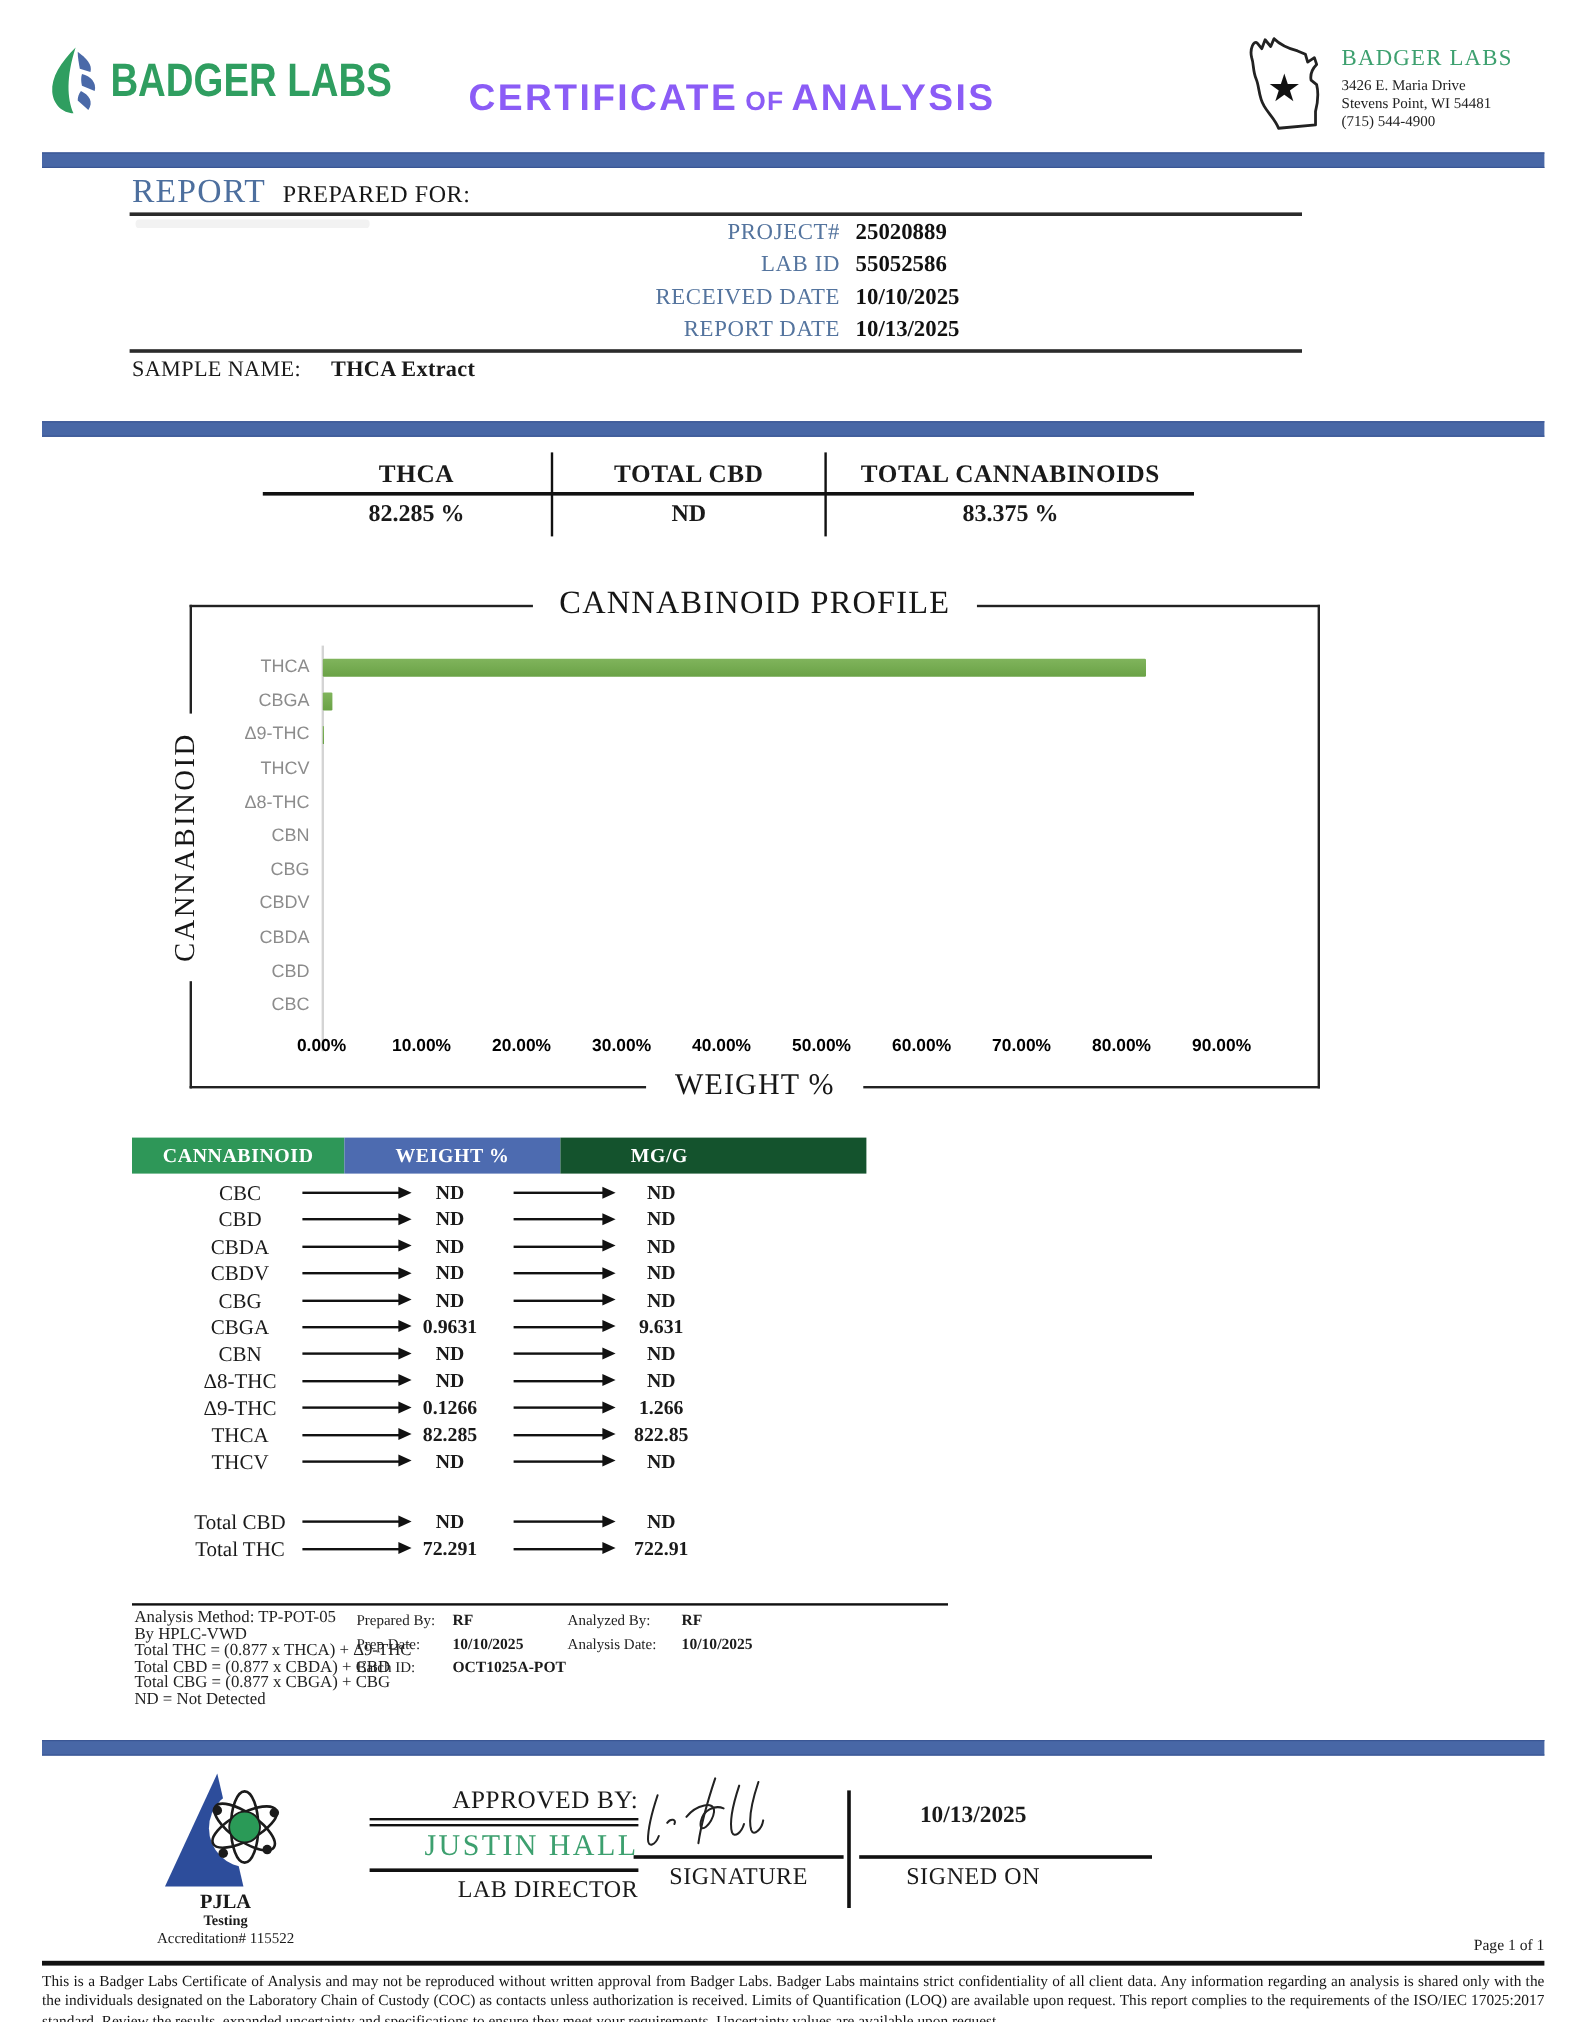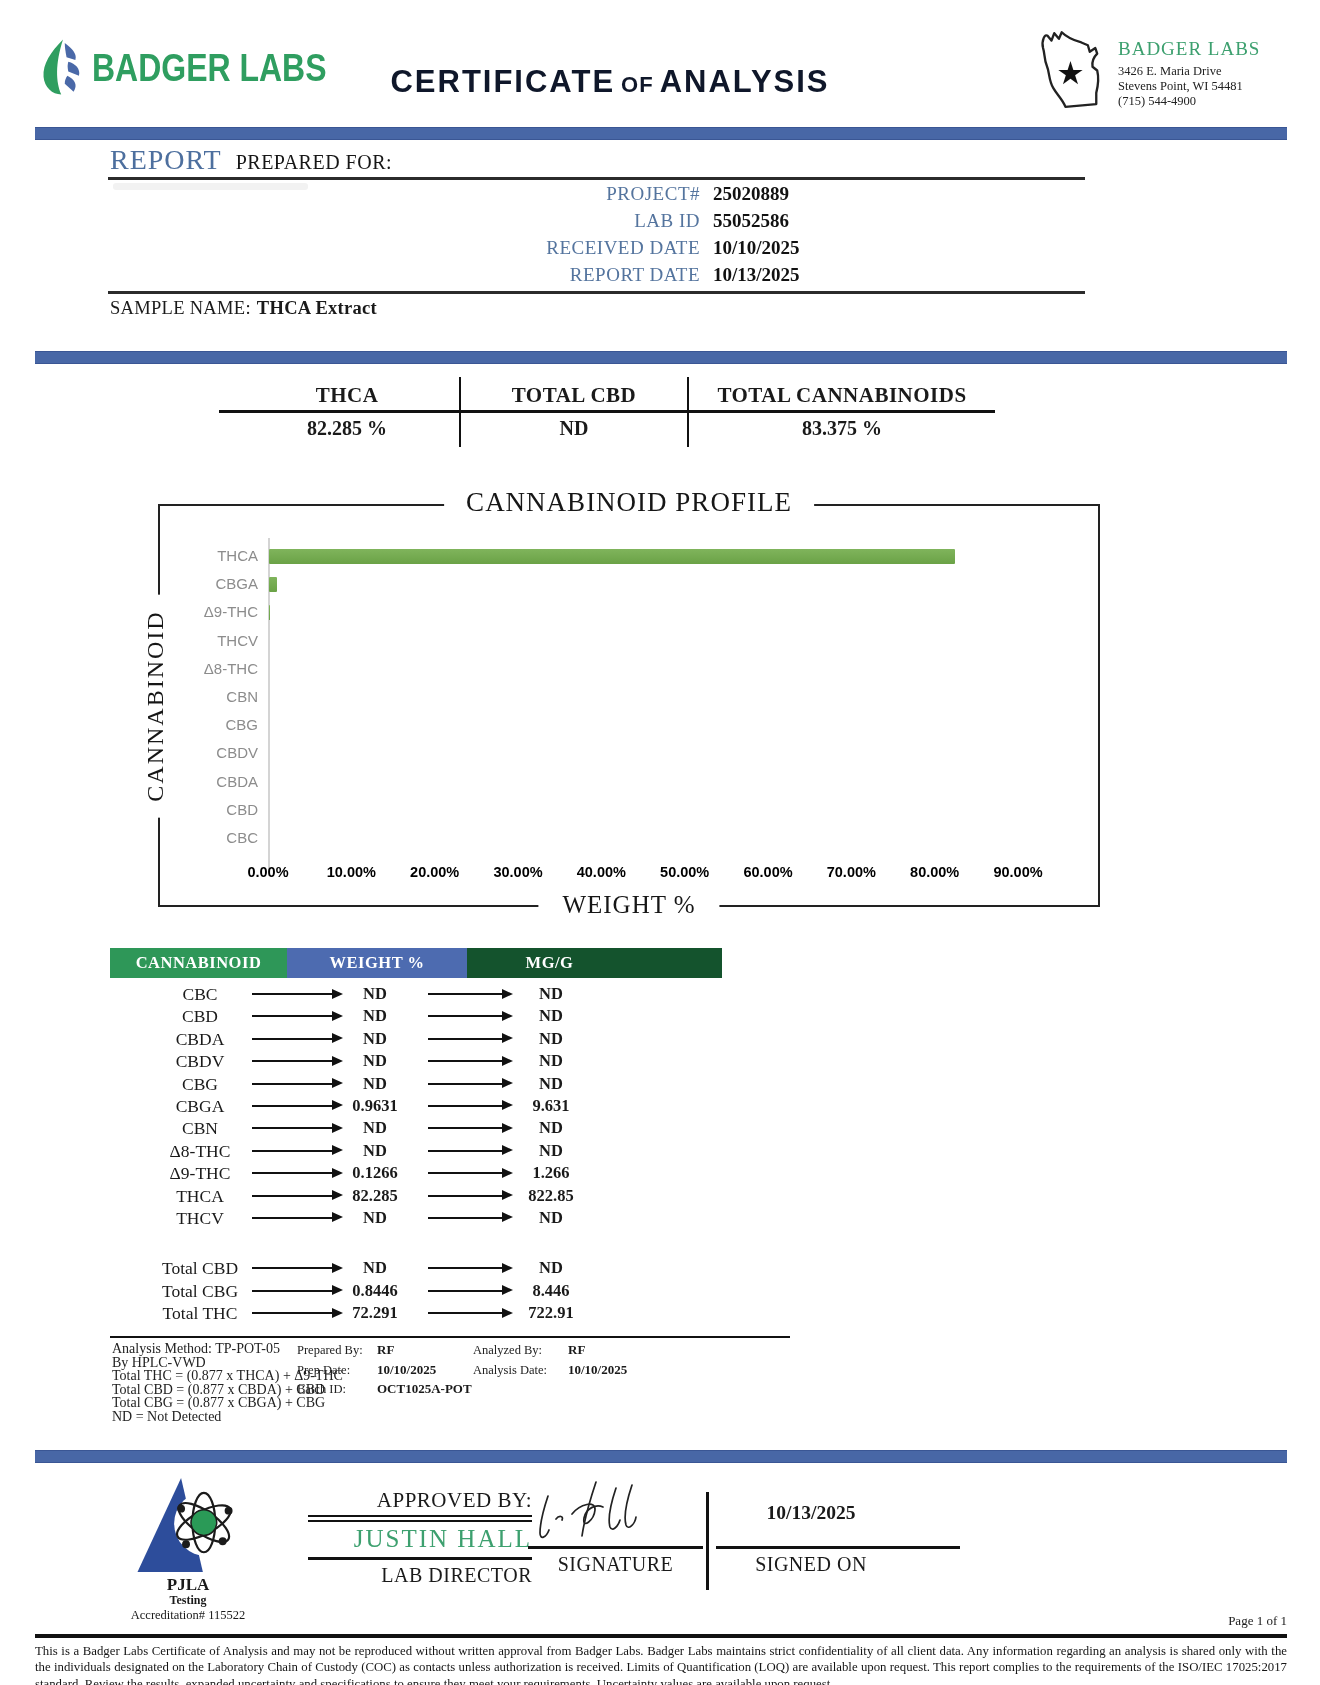--- a/index.html
+++ b/index.html
@@ -10,7 +10,7 @@
   
   #logo-icon { left:40px; top:36px; }
   #logo-text { left:92px; top:46px; font-family:"Liberation Sans", sans-serif; font-weight:bold; font-size:39px; color:#2f9e60; transform:scaleX(.82); transform-origin:left; letter-spacing:0px; white-space:nowrap; }
-  #cert-title { left:330px; top:64px; width:560px; text-align:center; font-family:"Liberation Sans", sans-serif; font-weight:bold; color:#0f172a; white-space:nowrap; }
+  #cert-title { left:330px; top:64px; width:560px; text-align:center; font-family:"Liberation Sans", sans-serif; font-weight:bold; color:#8b5cf6; white-space:nowrap; }
   #cert-title .big { font-size:31px; letter-spacing:2px; }
   #cert-title .small { font-size:22px; letter-spacing:1px; margin:0 6px; }
   #wi-icon { left:1030px; top:24px; }

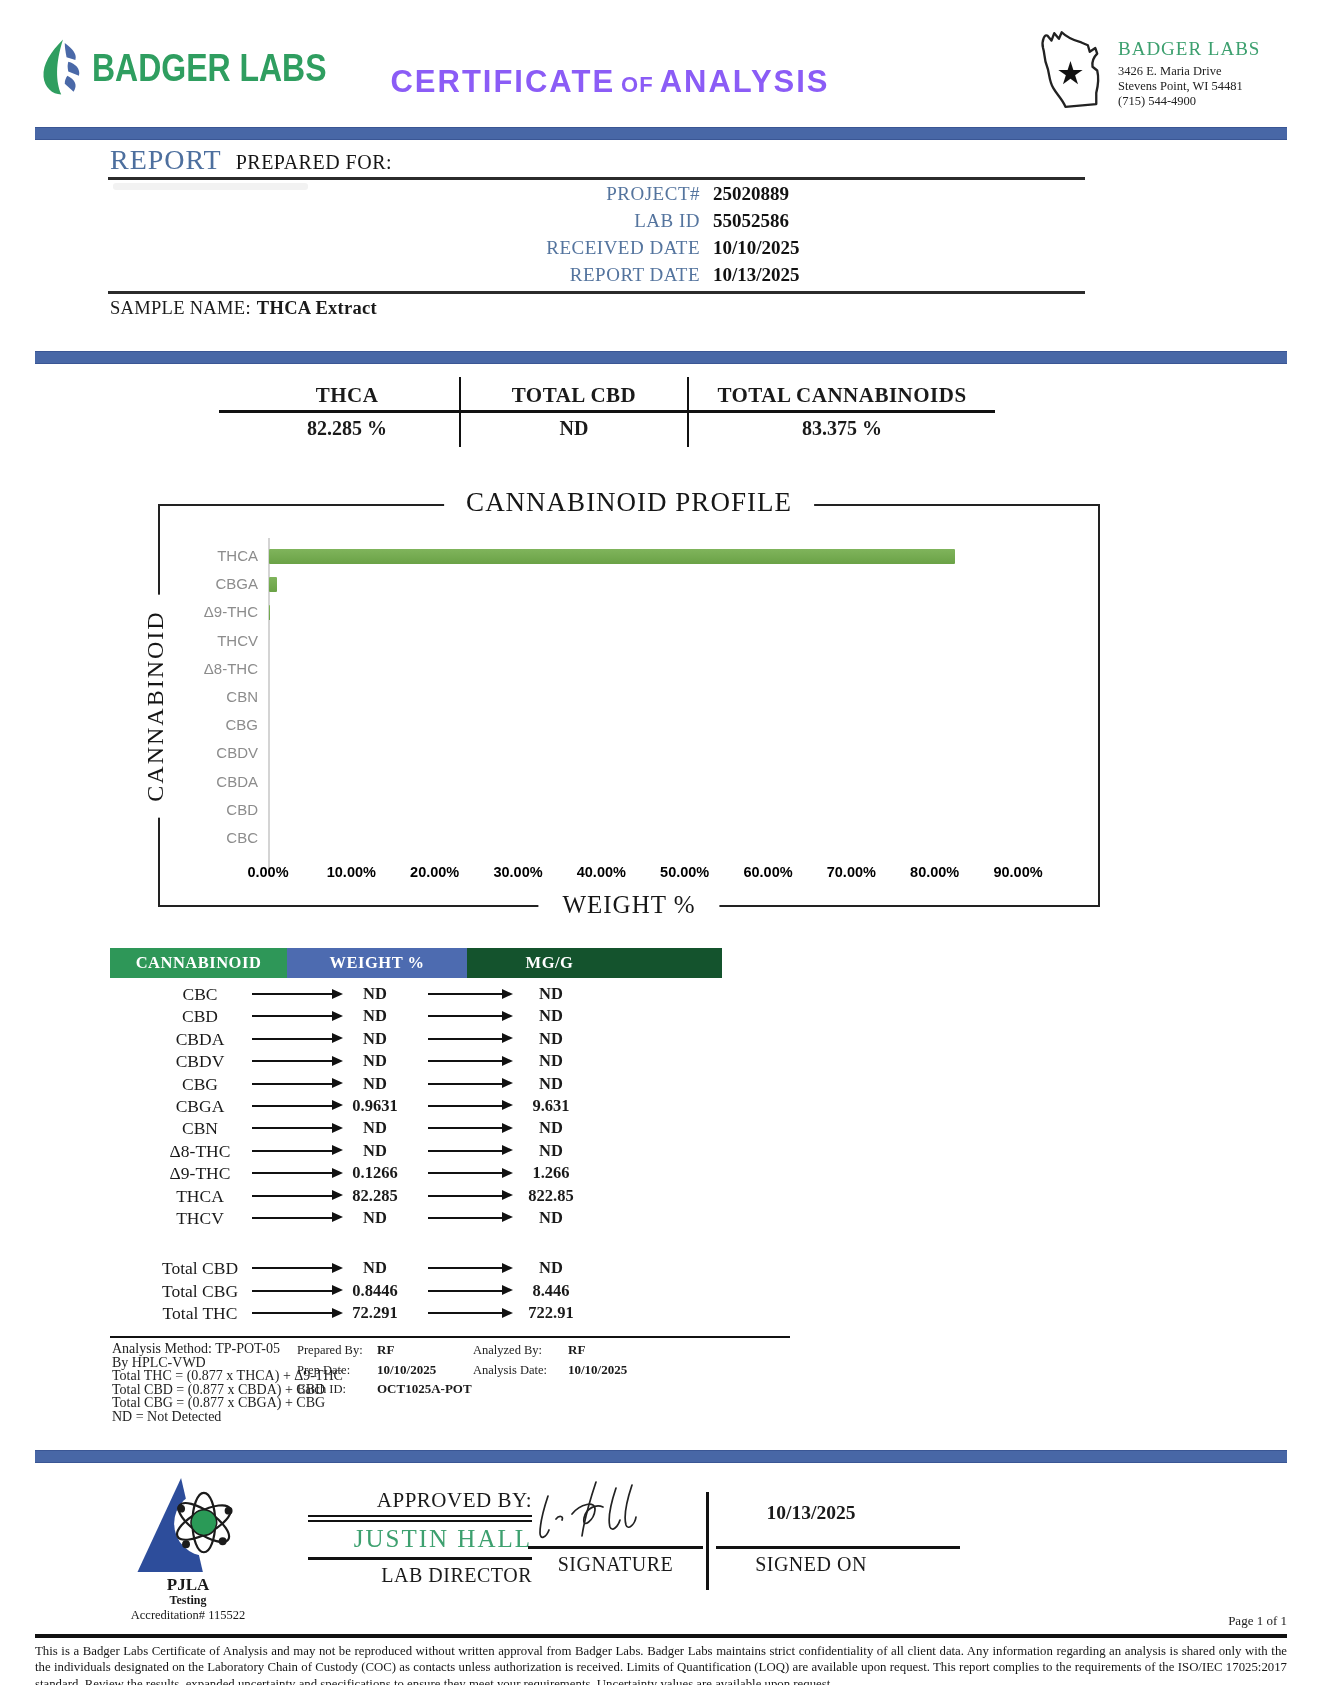--- a/index.html
+++ b/index.html
@@ -34,7 +34,7 @@
   .meta-value { margin-left:13px; font-weight:bold; font-size:19px; color:#111; }
   #mid-line { left:108px; top:291px; width:977px; height:2.5px; }
   #sample-row { left:110px; top:298px; font-size:18.5px; letter-spacing:.3px; }
-  #sample-row .val { font-weight:bold; margin-left:6px; }
+  #sample-row .val { font-weight:bold; margin-left:25px; }
 
   
   #summary-table { left:235px; top:377px; width:760px; height:70px; display:flex; }

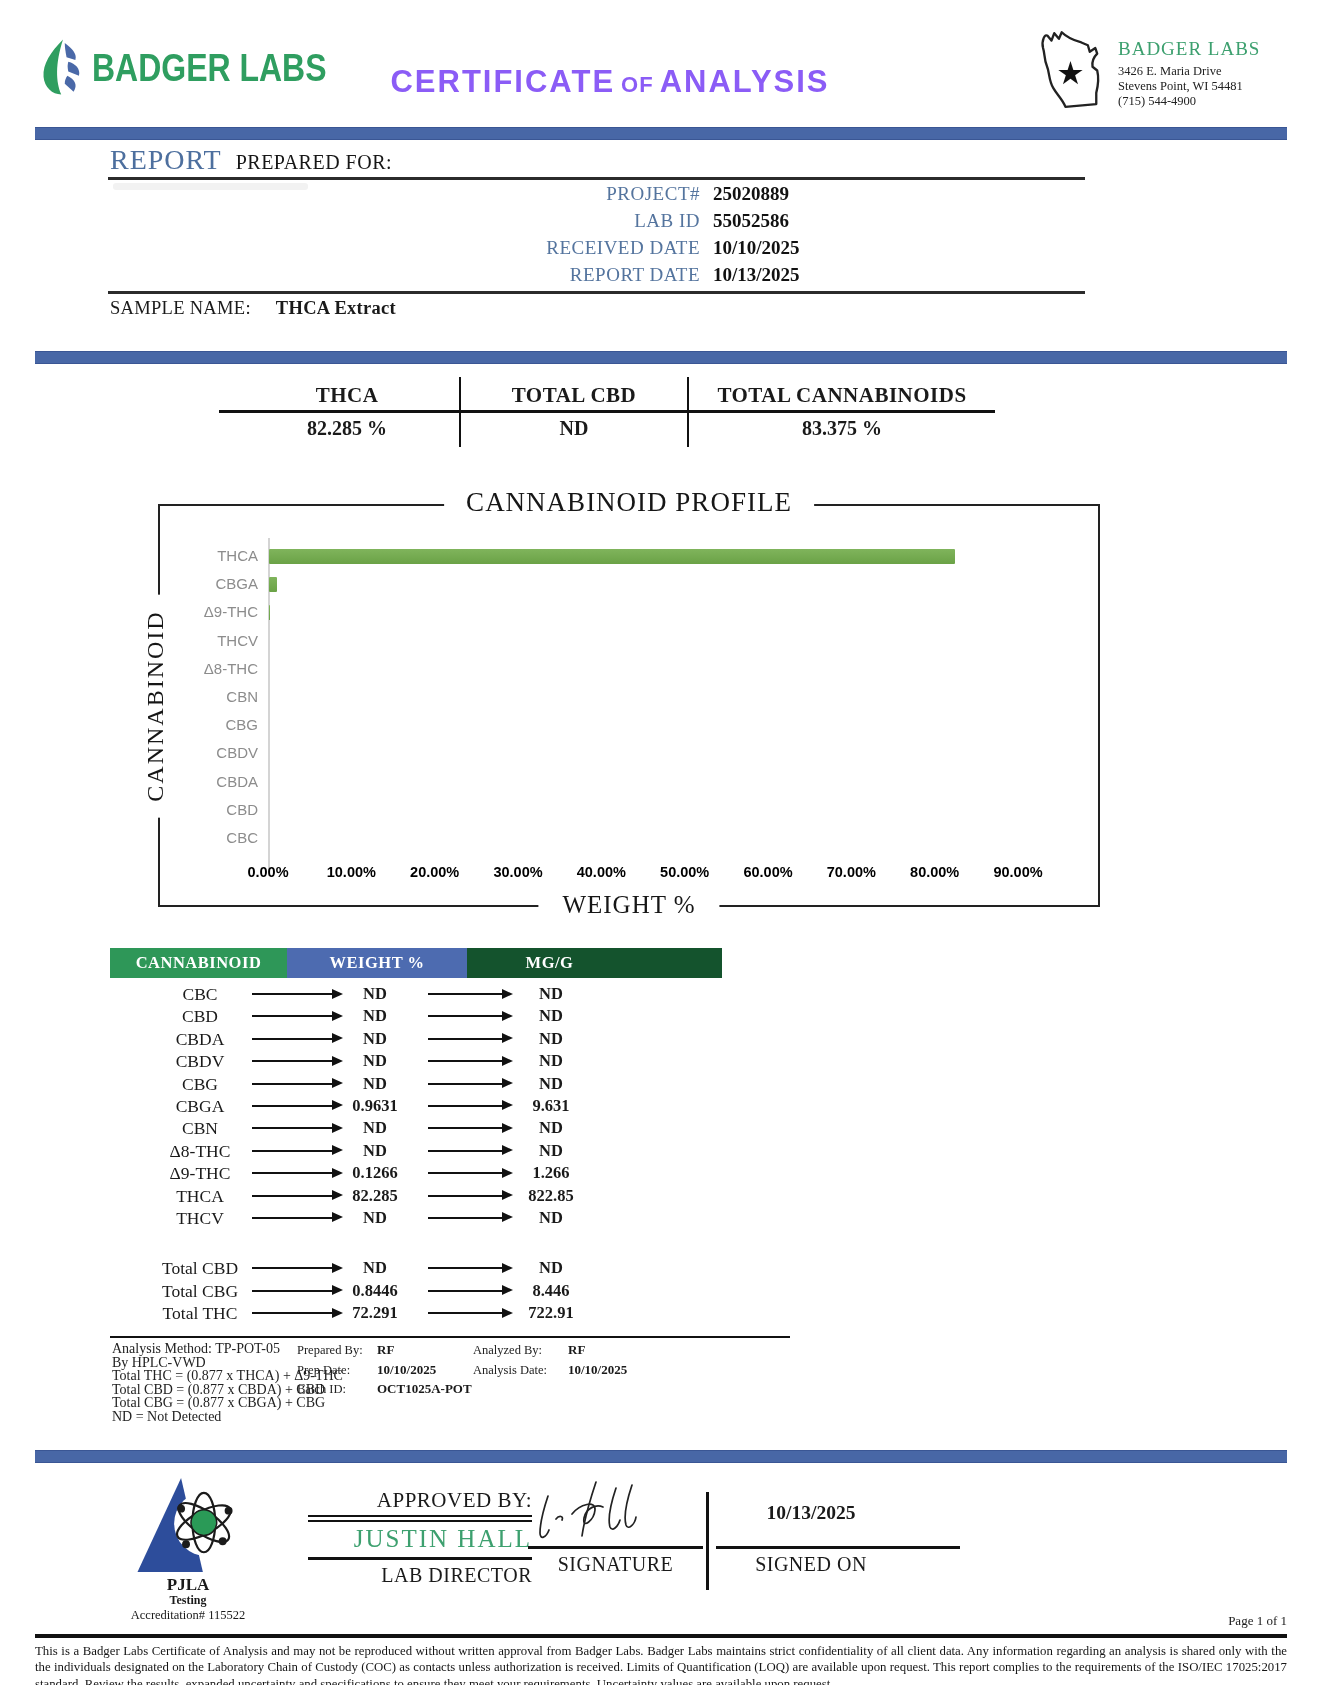--- a/index.html
+++ b/index.html
@@ -315,13 +315,6 @@
         <div class="t-val2">ND</div>
       </div>
       <div class="trow">
-        <div class="t-name">Total CBG</div>
-        <div class="arrow a1"></div>
-        <div class="t-val1">0.8446</div>
-        <div class="arrow a2"></div>
-        <div class="t-val2">8.446</div>
-      </div>
-      <div class="trow">
         <div class="t-name">Total THC</div>
         <div class="arrow a1"></div>
         <div class="t-val1">72.291</div>

